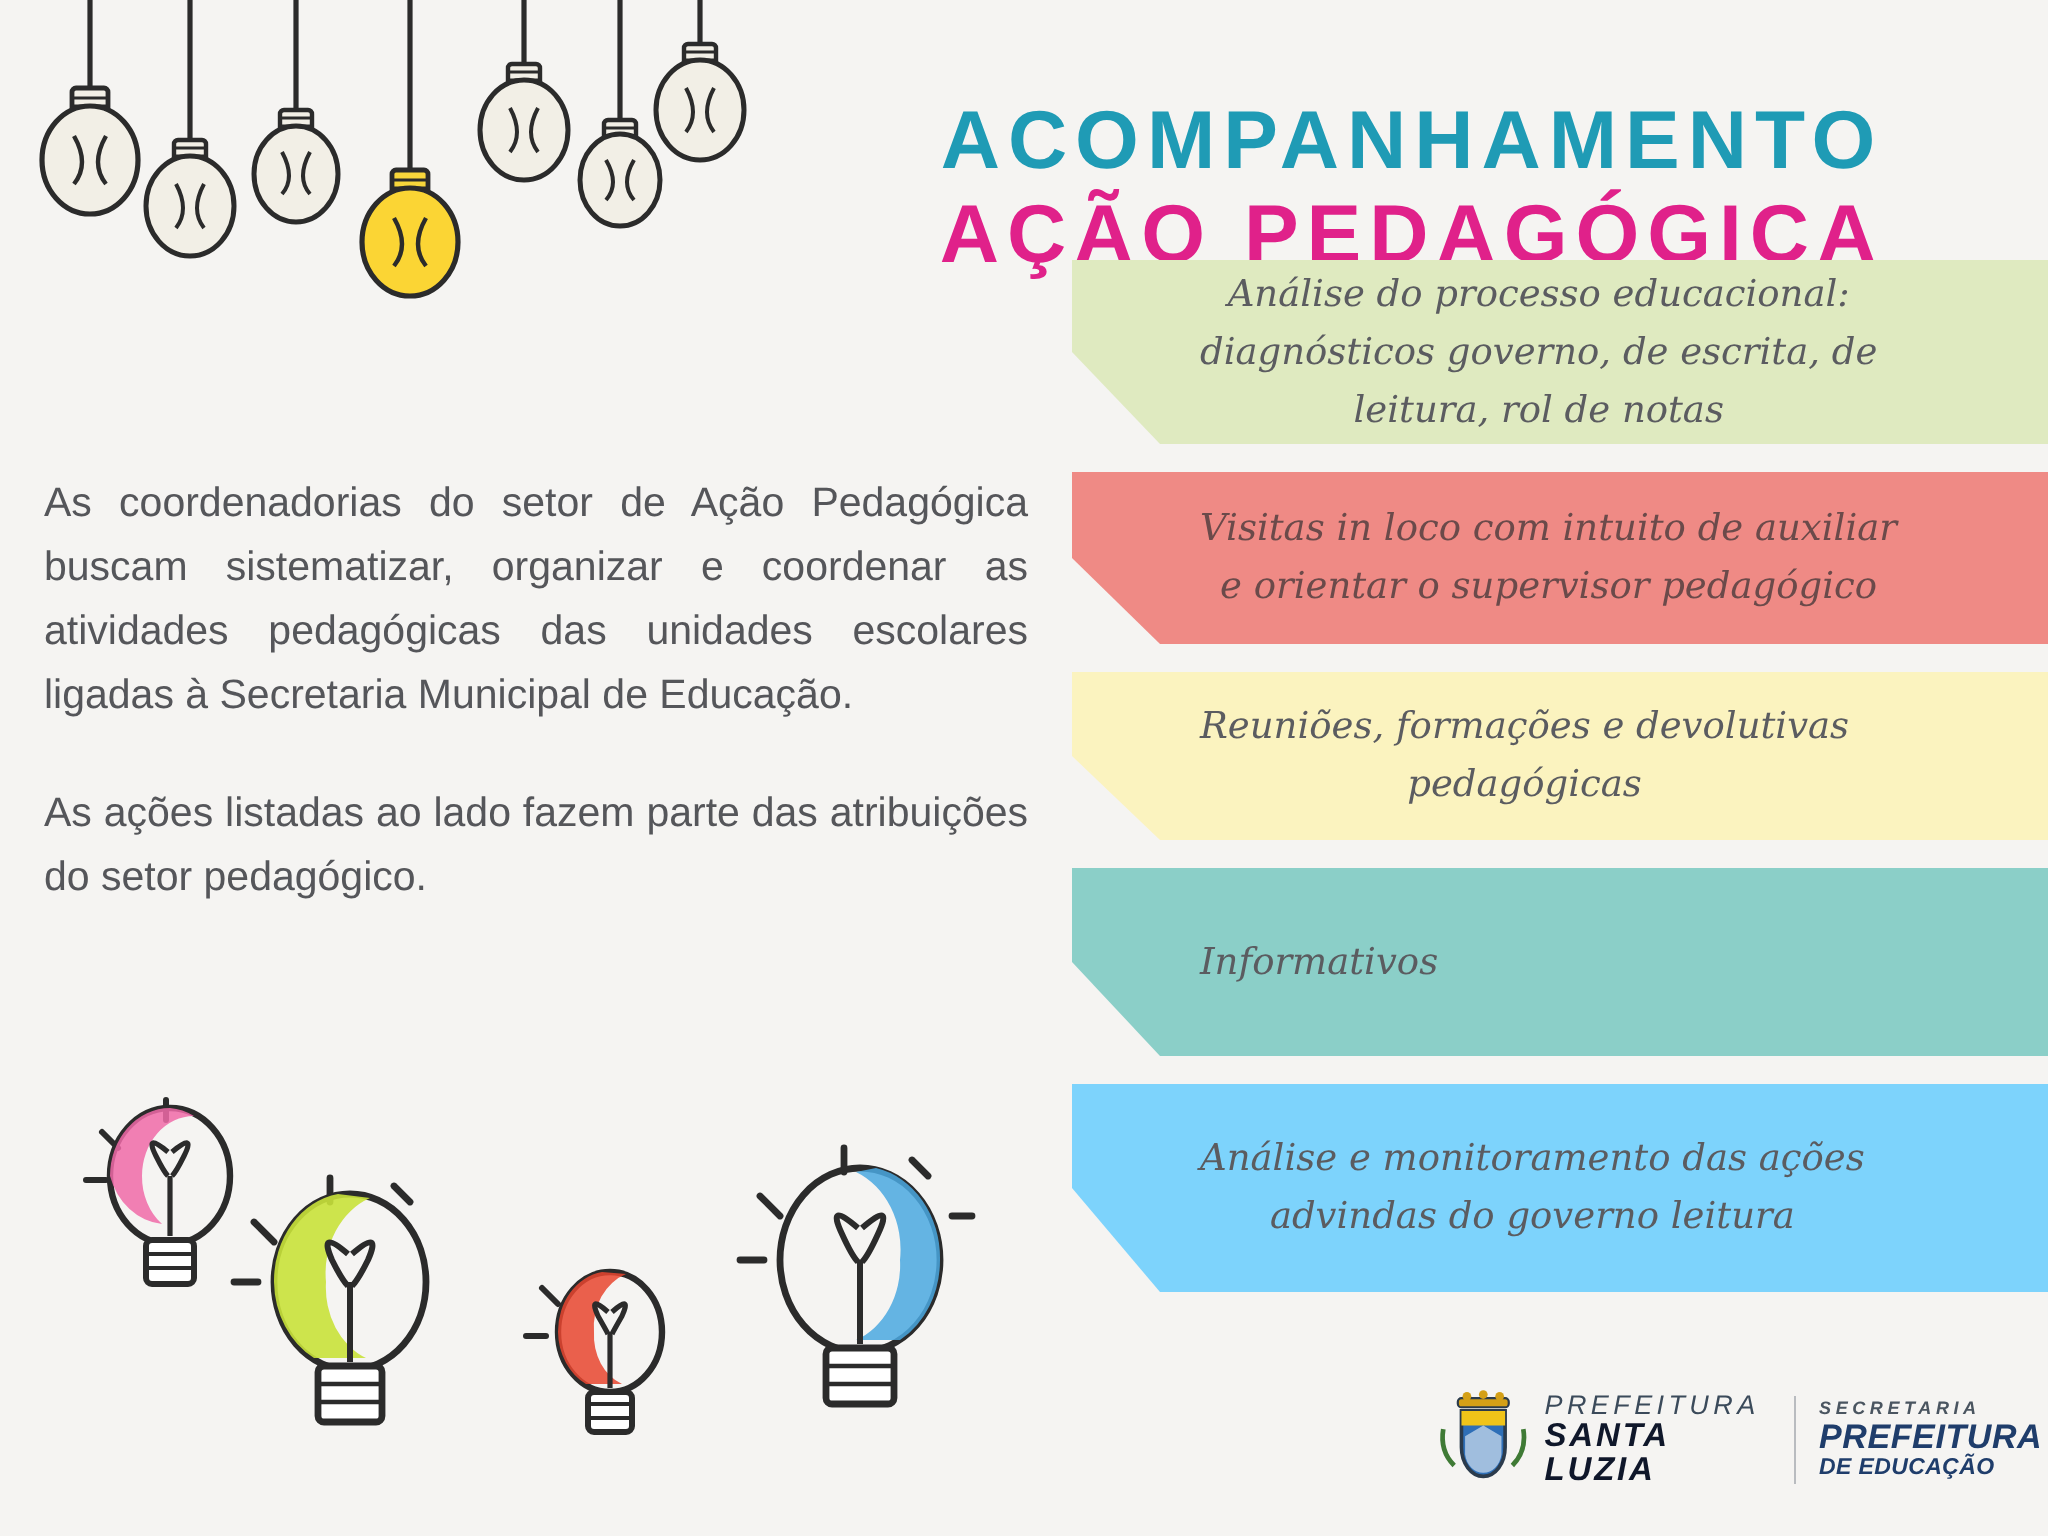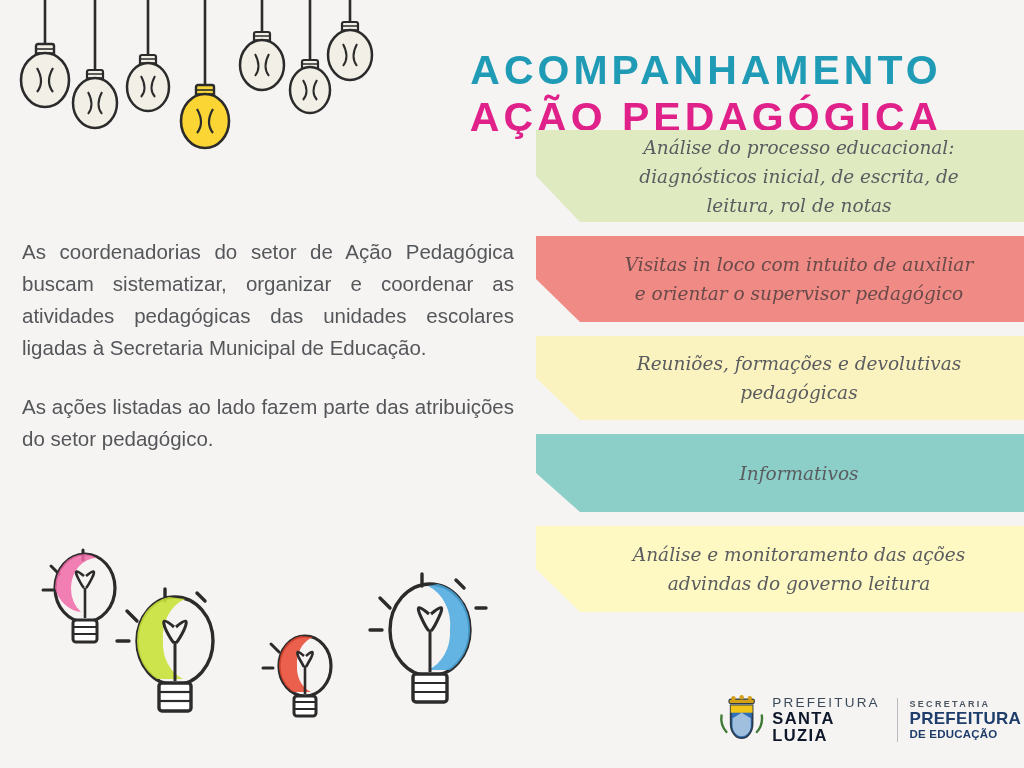--- a/index.html
+++ b/index.html
@@ -68,7 +68,6 @@
     margin-bottom: 14px;
     display: flex;
     align-items: center;
-    justify-content: center;
     box-sizing: border-box;
     padding: 8px 26px 8px 64px;
     color: #5b5c60;

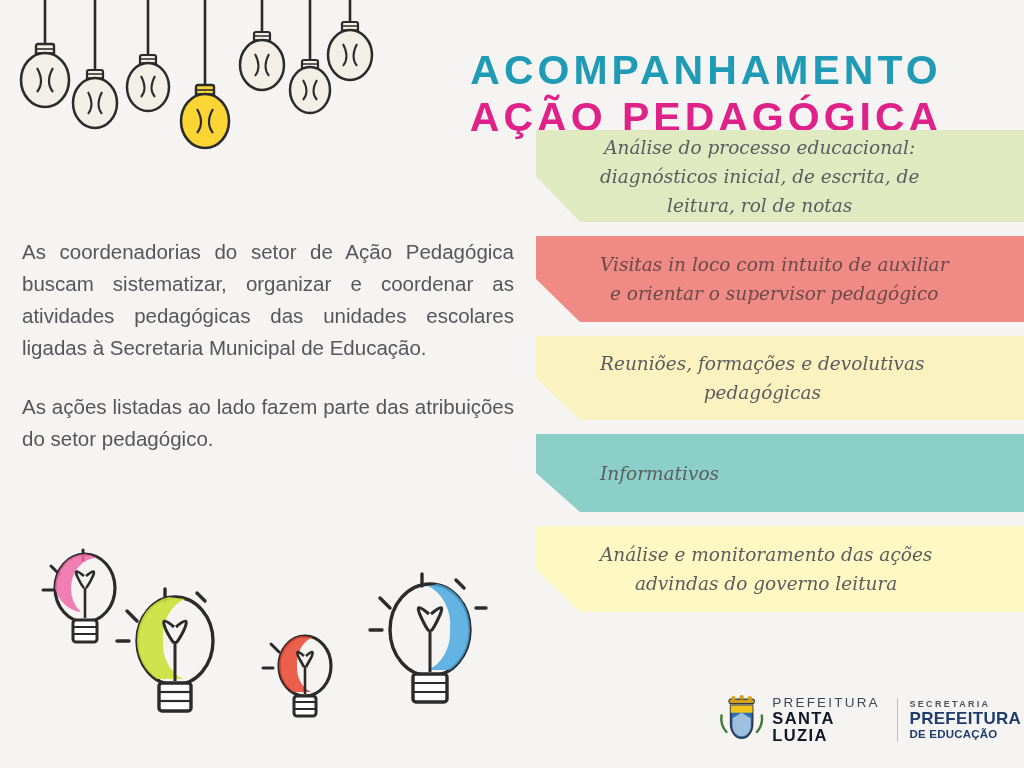--- a/index.html
+++ b/index.html
@@ -227,7 +227,7 @@
   <div class="banner b1">
     <div>
       <span>Análise do processo educacional:</span>
-      <span>diagnósticos inicial, de escrita, de</span>
+      <span>diagnósticos governo, de escrita, de</span>
       <span>leitura, rol de notas</span>
     </div>
   </div>

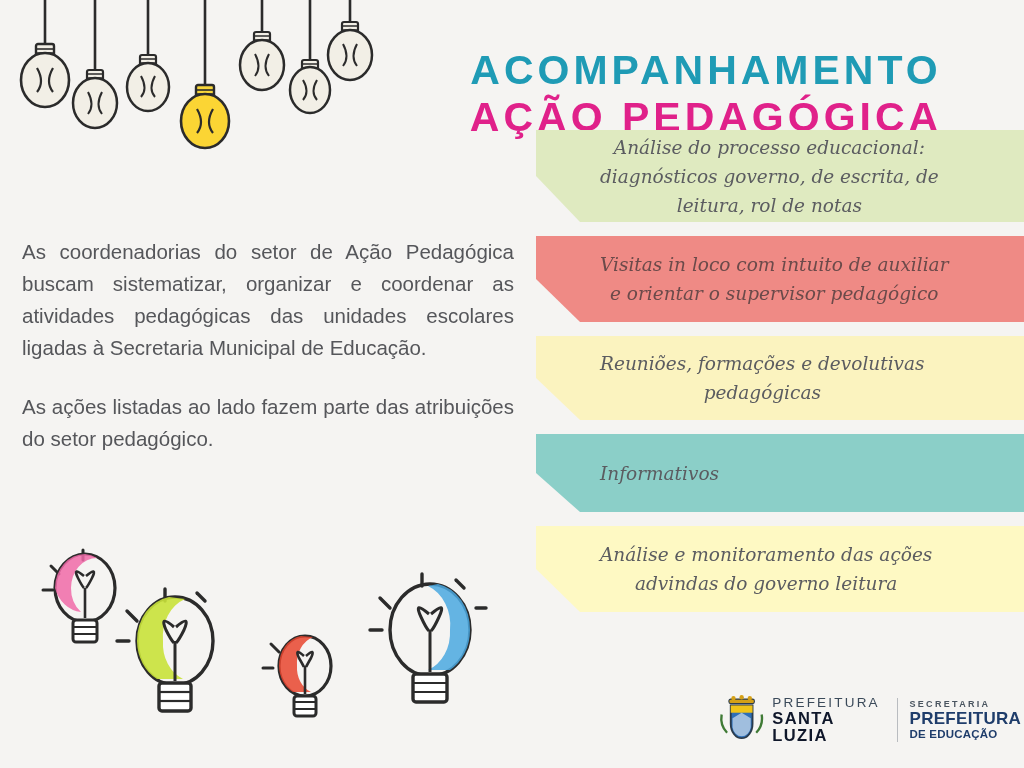--- a/index.html
+++ b/index.html
@@ -81,7 +81,7 @@
   .banner.b1 { height: 92px; background: #dfeac0; }
   .banner.b2 { height: 84px; background: #fbf3bf; }
   .banner.b3 { height: 86px; background: #ef8a85; color: #6b4a4a; }
-  .banner.b4 { height: 78px; background: #8bcfc8; }
+  .banner.b4 { height: 94px; background: #8bcfc8; }
   .banner.b5 { height: 86px; background: #fef9c3; font-style: italic; }
   .banner span { display: block; }
 

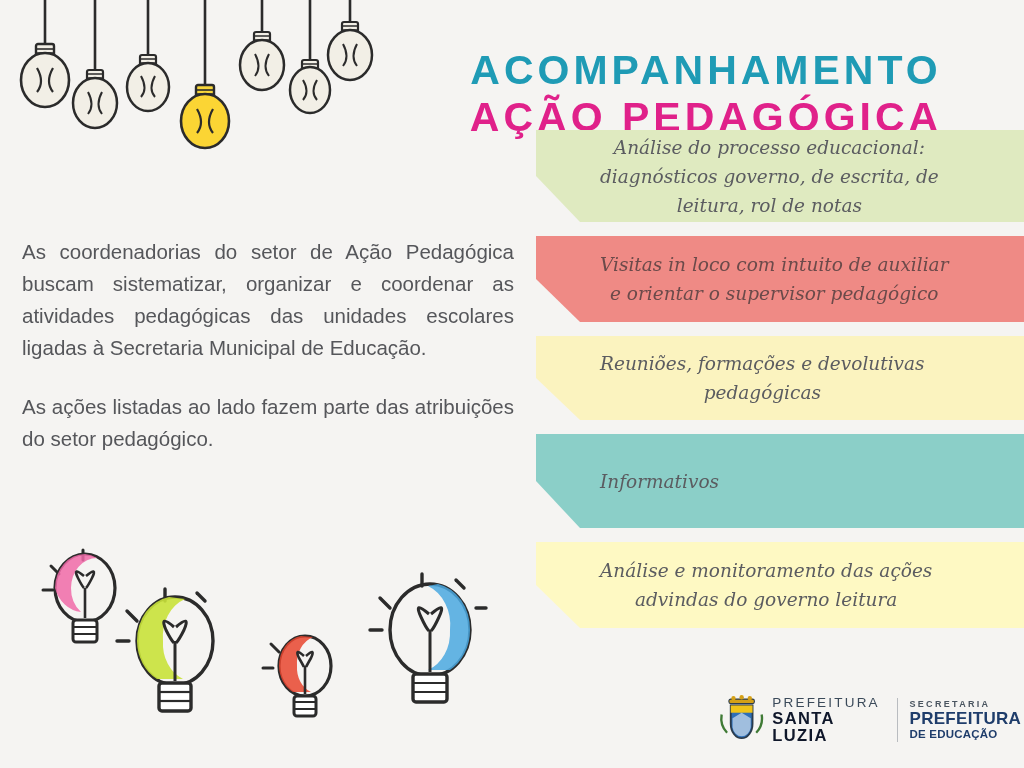--- a/index.html
+++ b/index.html
@@ -82,7 +82,7 @@
   .banner.b2 { height: 84px; background: #fbf3bf; }
   .banner.b3 { height: 86px; background: #ef8a85; color: #6b4a4a; }
   .banner.b4 { height: 94px; background: #8bcfc8; }
-  .banner.b5 { height: 86px; background: #fef9c3; font-style: italic; }
+  .banner.b5 { height: 104px; background: #7dd3fc; font-style: italic; }
   .banner span { display: block; }
 
   

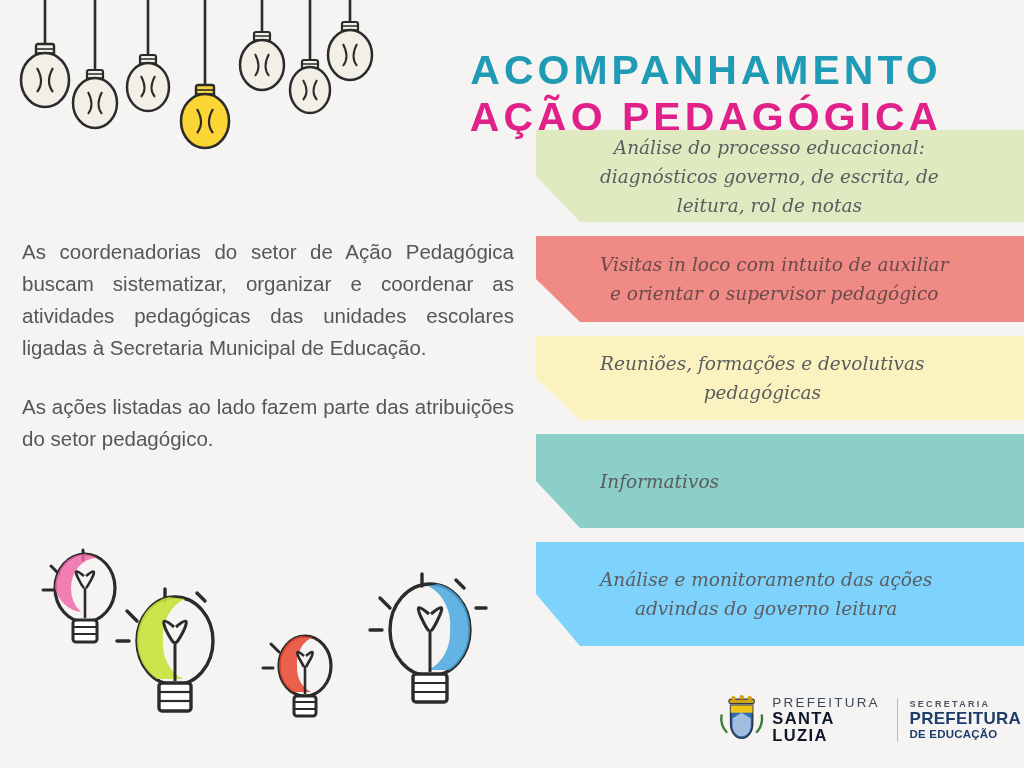--- a/index.html
+++ b/index.html
@@ -100,7 +100,7 @@
     align-items: center;
     gap: 12px;
   }
-  .logo-block { display: flex; align-items: center; gap: 7px; }
+  .logo-block { display: flex; align-items: center; gap: 7px; font-style: italic; }
   #pref-text { line-height: 1.05; }
   #pref-text .l1 {
     font-size: 13.5px;

